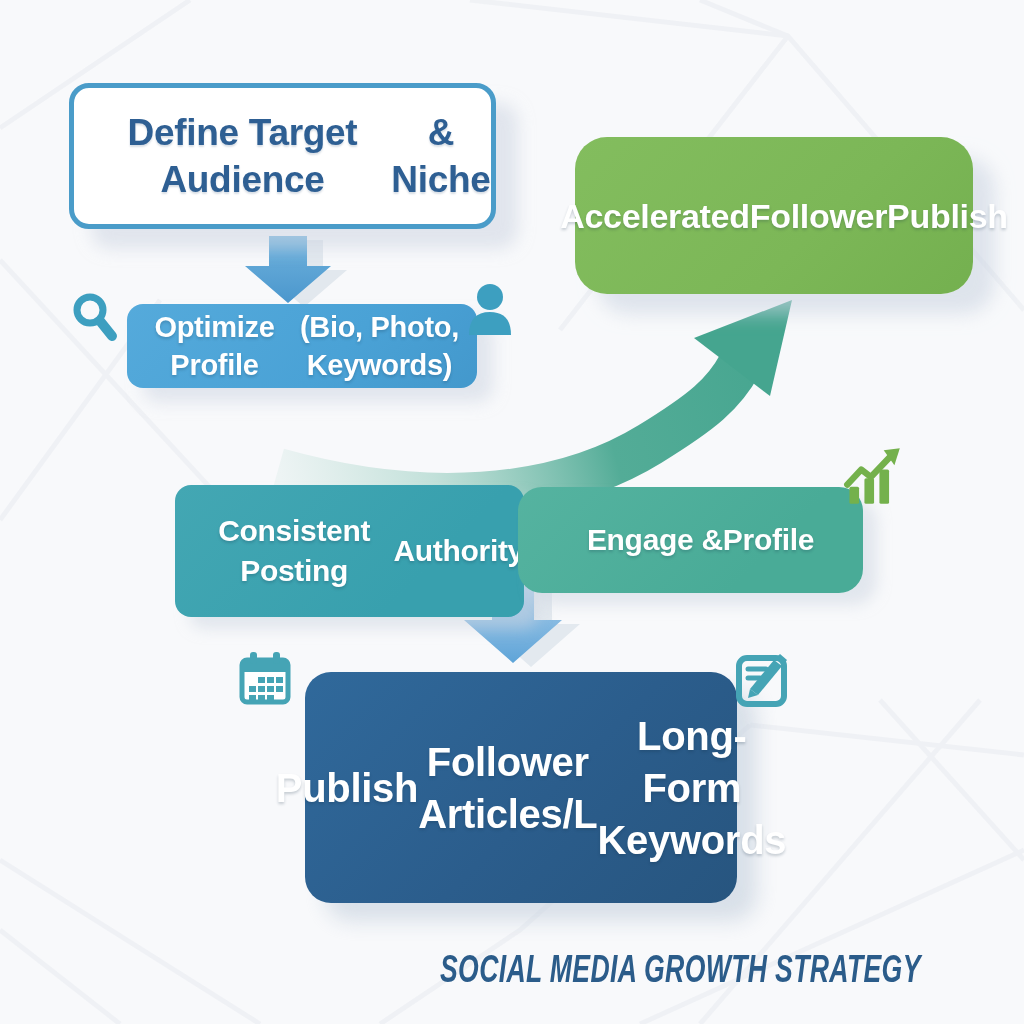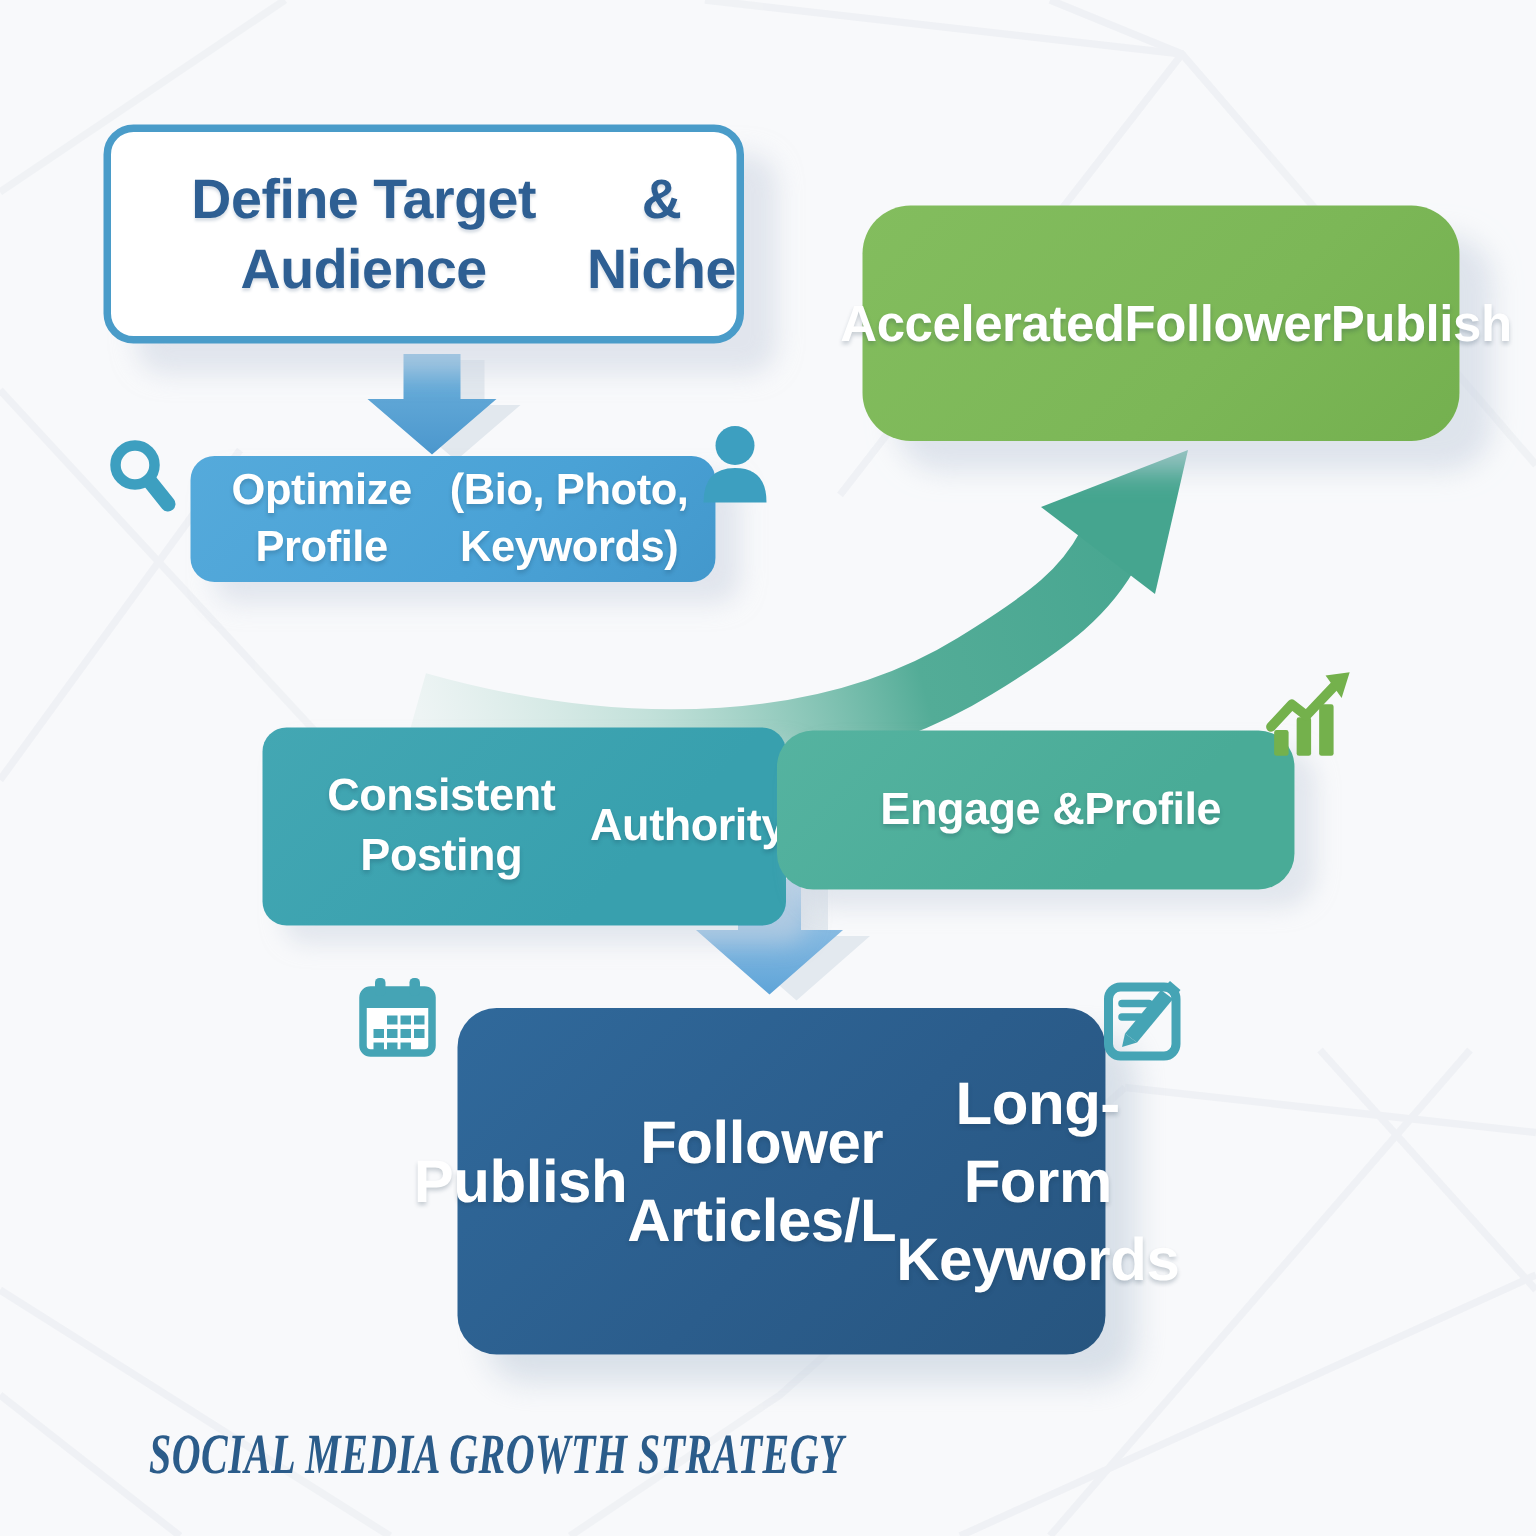--- a/index.html
+++ b/index.html
@@ -58,7 +58,7 @@
   }
   .icon{position:absolute;}
 
-  .caption-wrap{position:absolute;left:0;top:948px;width:1024px;text-align:left;font-family:Liberation Serif, serif;}
+  .caption-wrap{position:absolute;left:0;top:948px;width:1024px;text-align:right;}
   .caption-wrap span{
     display:inline-block;font-size:38px;font-weight:700;font-style:italic;
     color:var(--caption-text,#2b5c8a);transform:scaleX(0.70);transform-origin:center;

